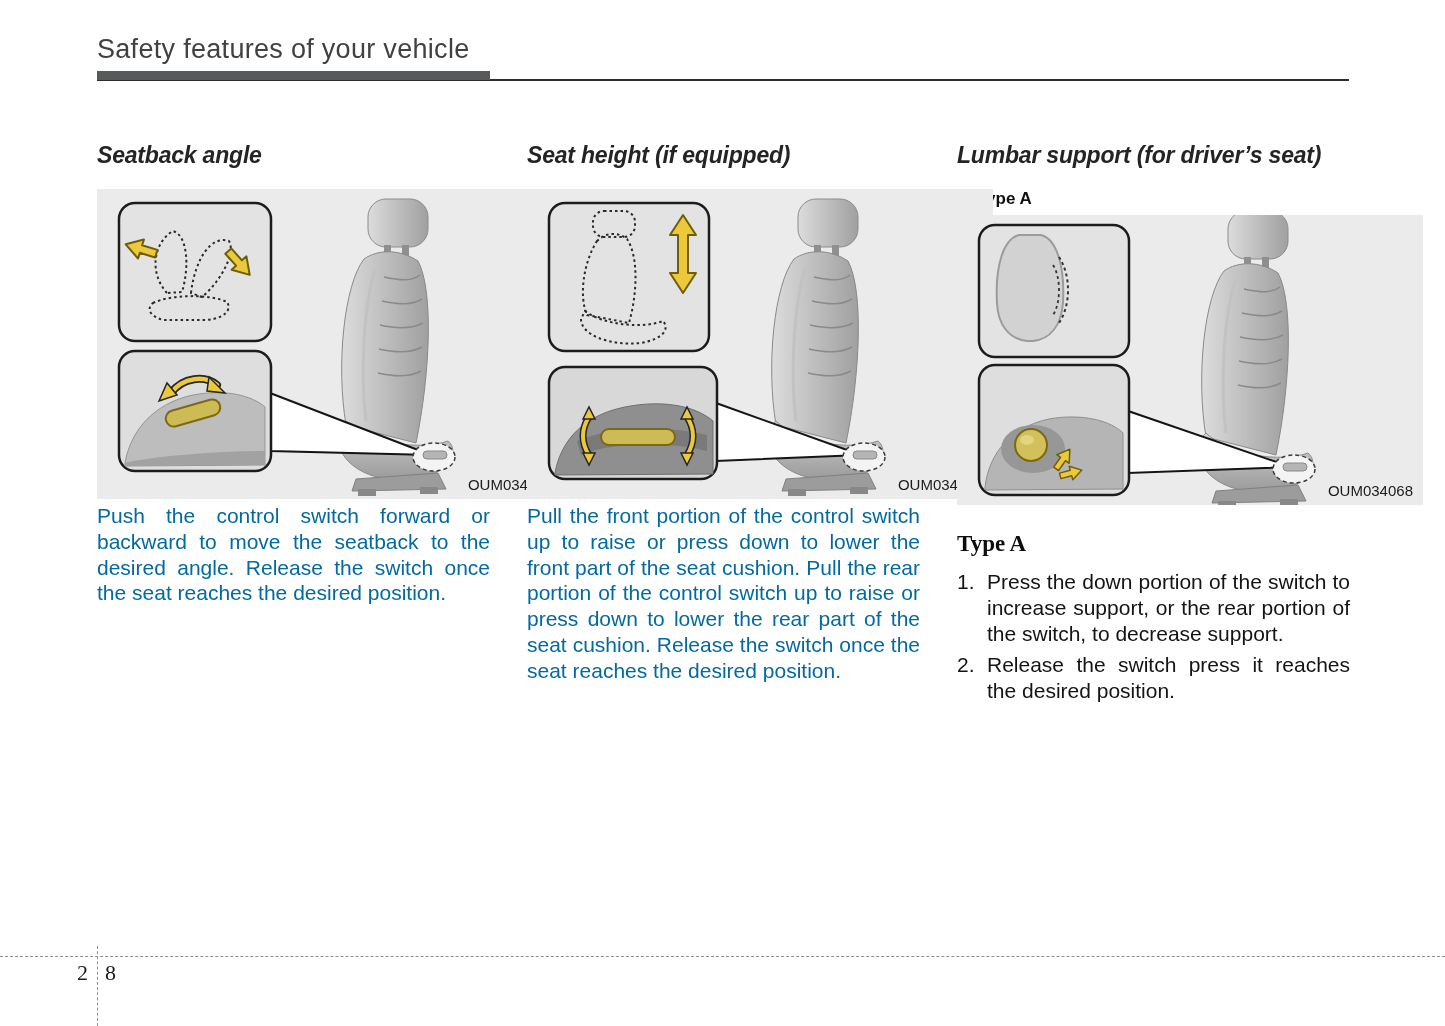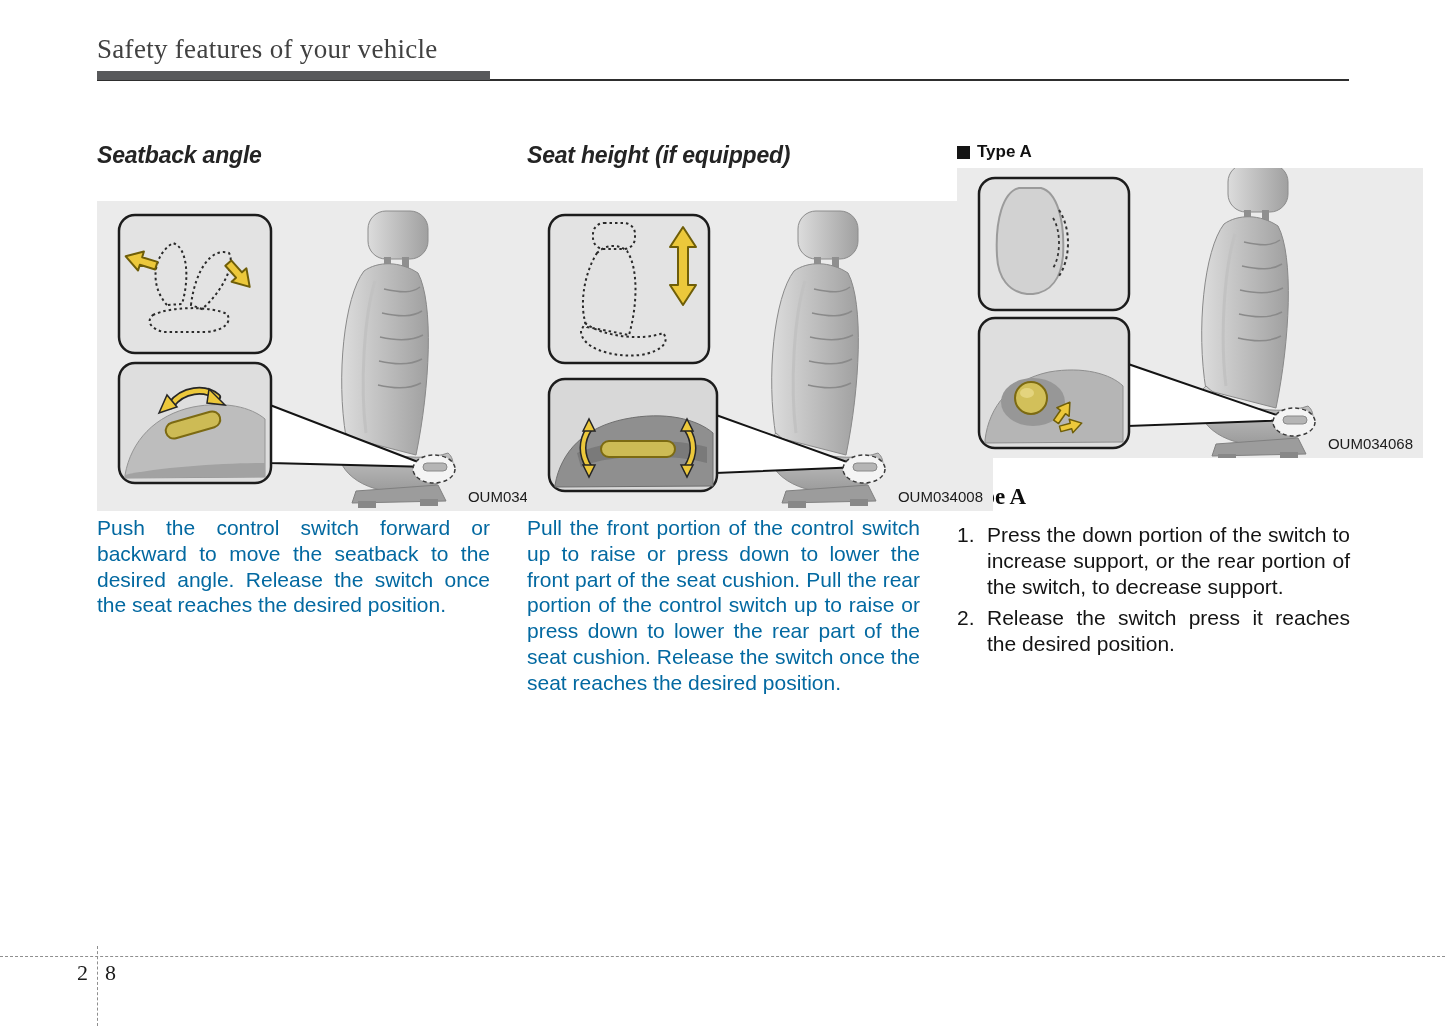--- a/index.html
+++ b/index.html
@@ -10,7 +10,7 @@
   }
   .header { position:absolute; left:97px; top:34px; width:1252px; }
   .title {
-    font-family:Liberation Serif, serif; font-weight:400;
+    font-family:Liberation Sans, sans-serif; font-weight:400;
     font-size:27px; color:#414141; letter-spacing:.3px;
   }
   .rule { position:relative; margin-top:7px; height:9px; border-bottom:2px solid #2e2e2e; }

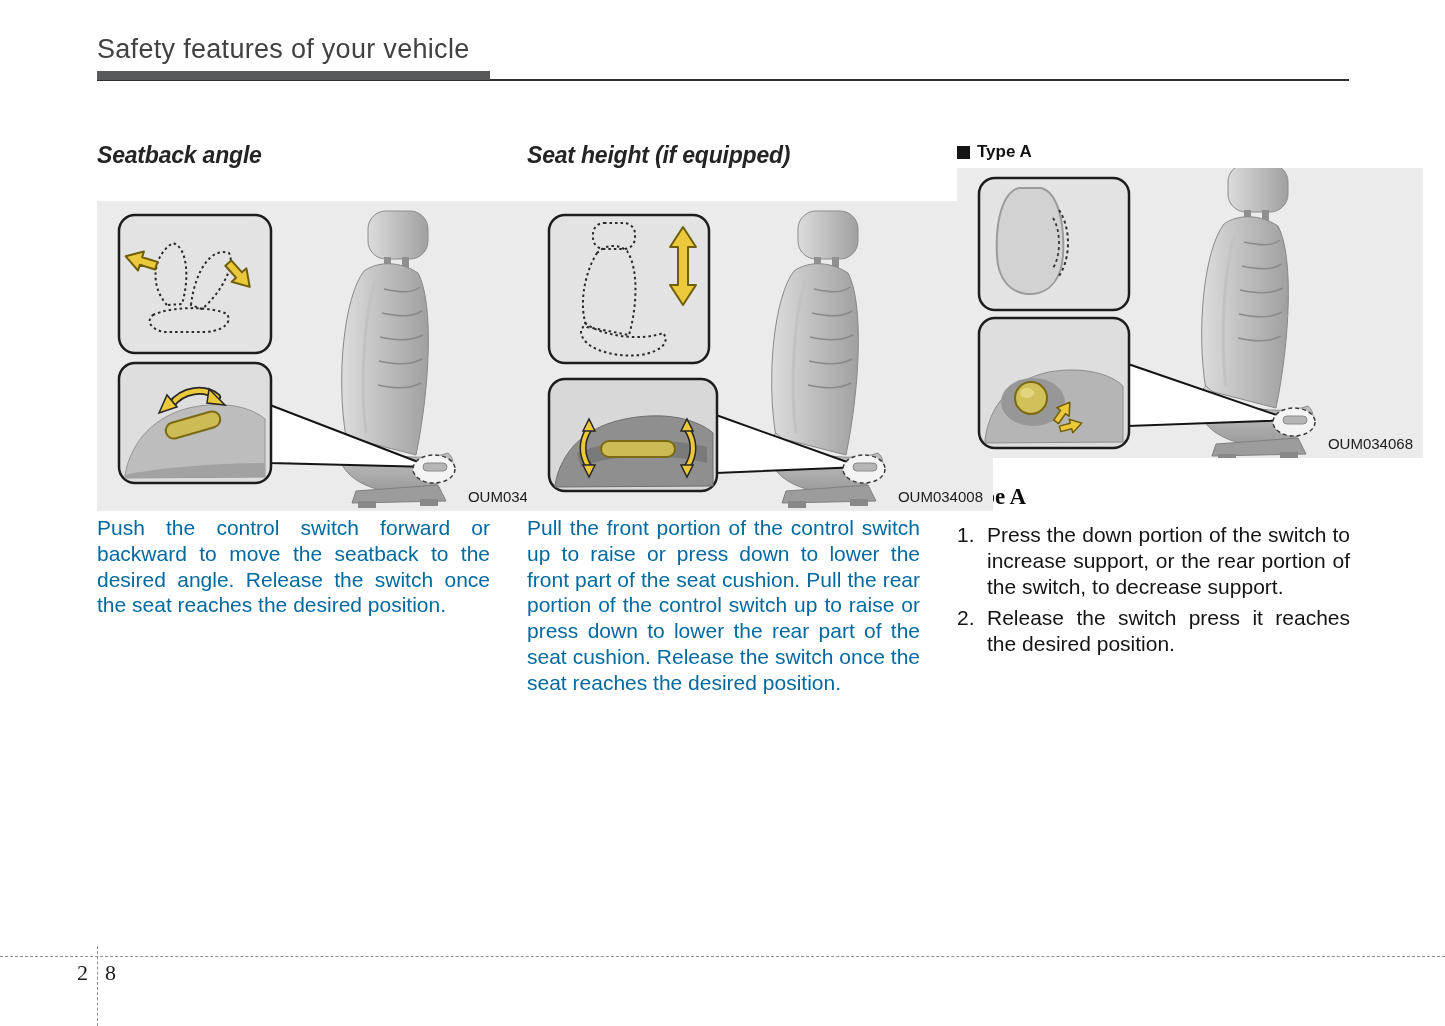--- a/index.html
+++ b/index.html
@@ -20,7 +20,7 @@
   .col { width:393px; flex:0 0 393px; }
   .col-heading {
     font-size:23px; font-weight:bold; font-style:italic; color:#242424;
-    letter-spacing:-0.2px; margin-bottom:32px; min-height:27px;
+    letter-spacing:-0.2px; margin-bottom:20px; min-height:27px;
   }
   .figure { position:relative; width:466px; background:#ebebeb; margin-bottom:4px;padding-left:10px; }
   .figure svg { display:block; }

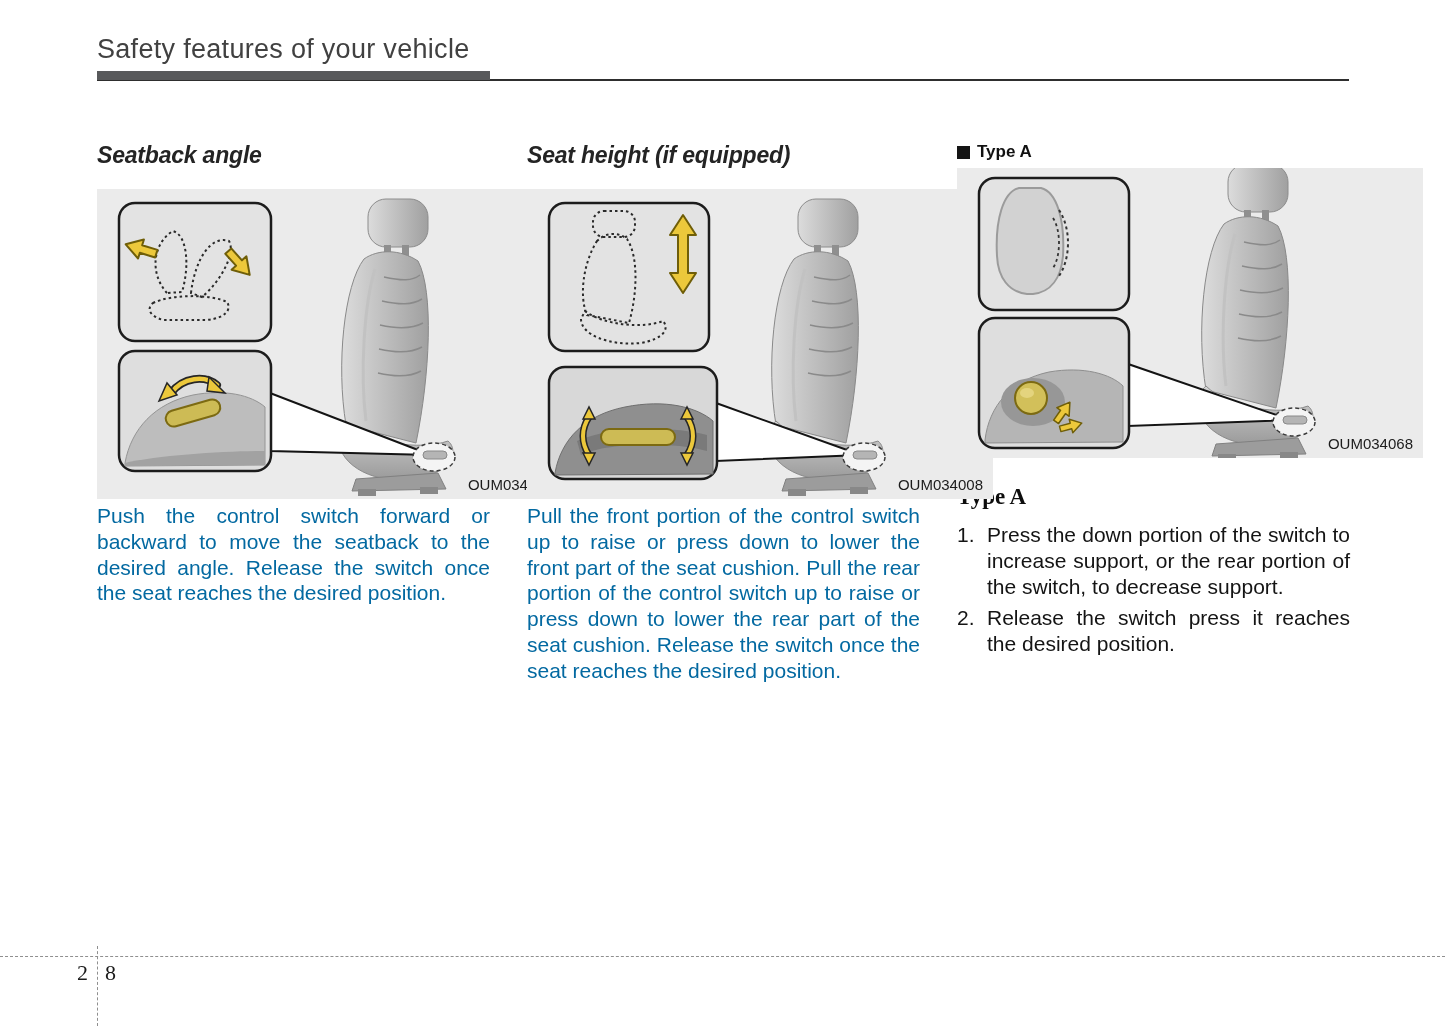--- a/index.html
+++ b/index.html
@@ -155,6 +155,7 @@
   </section>
 
   <section class="col">
+    <h2 class="col-heading">Lumbar support (for driver’s seat)</h2>
     <div class="typerow">
       <span class="sq"></span>
       <span>Type A</span>

